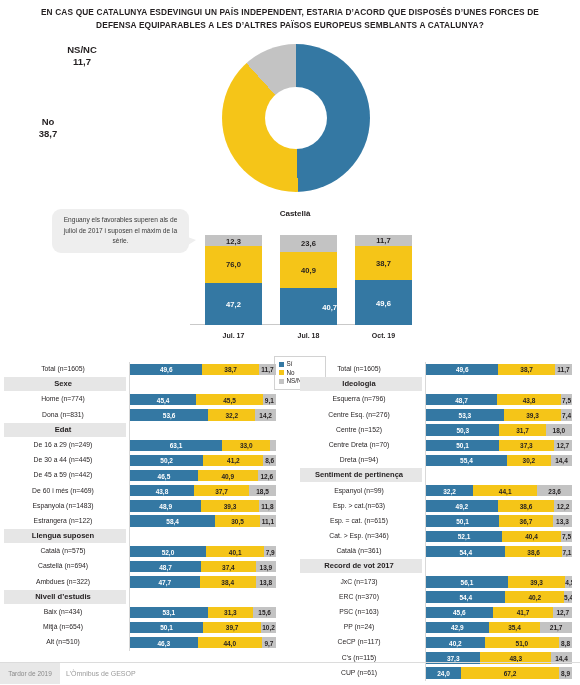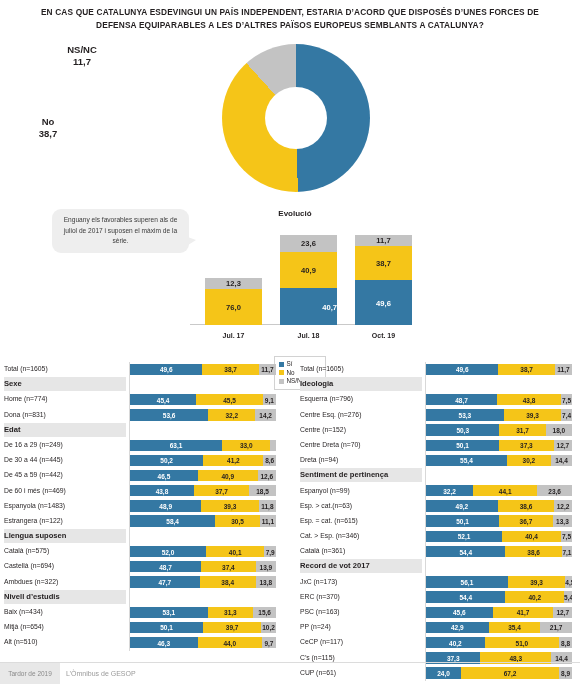--- a/index.html
+++ b/index.html
@@ -103,7 +103,7 @@
 
 <div class="callout">Enguany els favorables superen als de juliol de 2017 i suposen el màxim de la sèrie.</div>
 
-<div class="evo-title">Evolució</div>
+<div class="evo-title">Castellà</div>
 <div class="evo" id="evo">
   <div class="axis"></div>
 <div class="evo-col" style="left: 15px;">

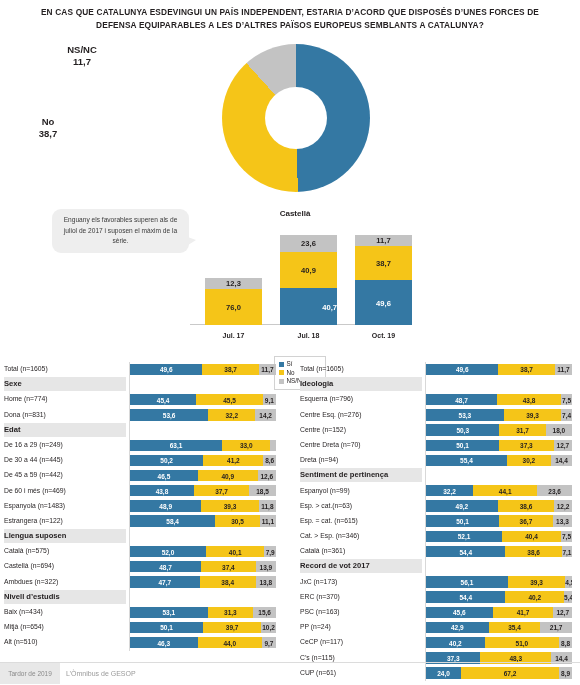--- a/index.html
+++ b/index.html
@@ -113,6 +113,9 @@
       <div class="evo-seg" style="height: 36.45px; background: rgb(245, 197, 24);">
         <span style="color: rgb(35, 31, 32);">76,0</span>
       </div>
+      <div class="evo-seg" style="height: 42.48px; background: rgb(52, 120, 163);">
+        <span style="color: rgb(255, 255, 255);">47,2</span>
+      </div>
     </div>
     <div class="evo-x" style="left: 15px;">Jul. 17</div>
     <div class="evo-col" style="left: 90px;">

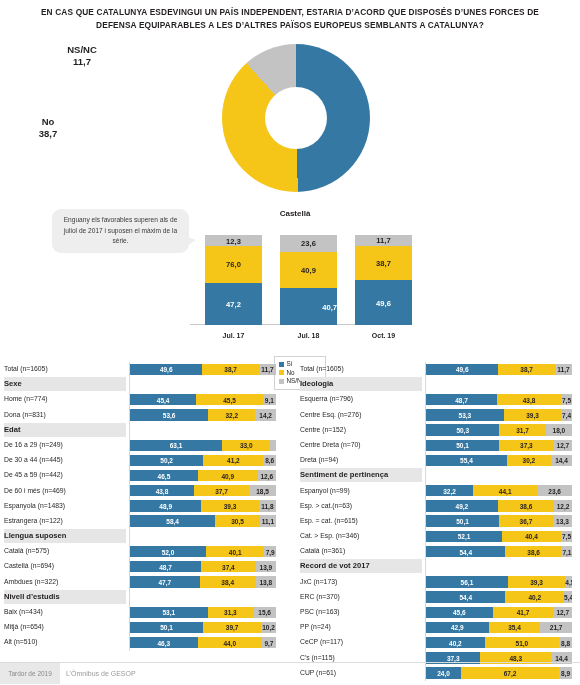--- a/index.html
+++ b/index.html
@@ -63,7 +63,7 @@
   .row{height:15.2px;position:relative;}
   .rlab{
     position:absolute;left:0;top:0;width:122px;height:14px;line-height:14px;
-    text-align:left;font-size:6.8px;color:#231f20;padding-right:4px;box-sizing:border-box;
+    text-align:center;font-size:6.8px;color:#231f20;padding-right:4px;box-sizing:border-box;
   }
   .hdr .rlab{font-weight:bold;font-size:7.6px;background:#e6e6e6;}
   .bars{position:absolute;left:126px;top:1.6px;height:11.4px;width:146px;}

